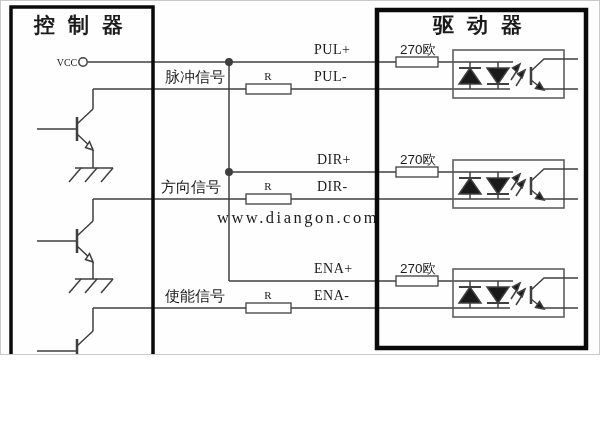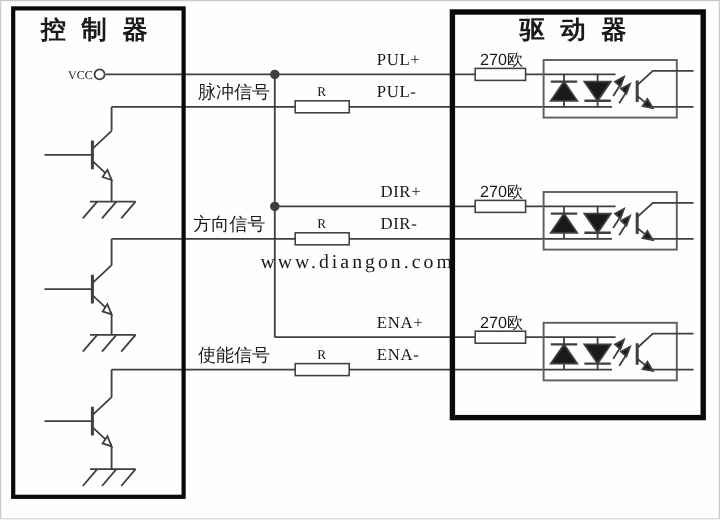--- a/index.html
+++ b/index.html
@@ -4,7 +4,7 @@
 <style>
   html,body{margin:0;padding:0;background:#ffffff;}
   .stage{
-    position:relative;width:600px;height:433px;background:#fefefe;
+    position:relative;width:600px;height:355px;background:#fefefe;
     border:1px solid #c9c9c9;box-sizing:border-box;overflow:hidden;
     font-family:"Liberation Sans",sans-serif;
   }

